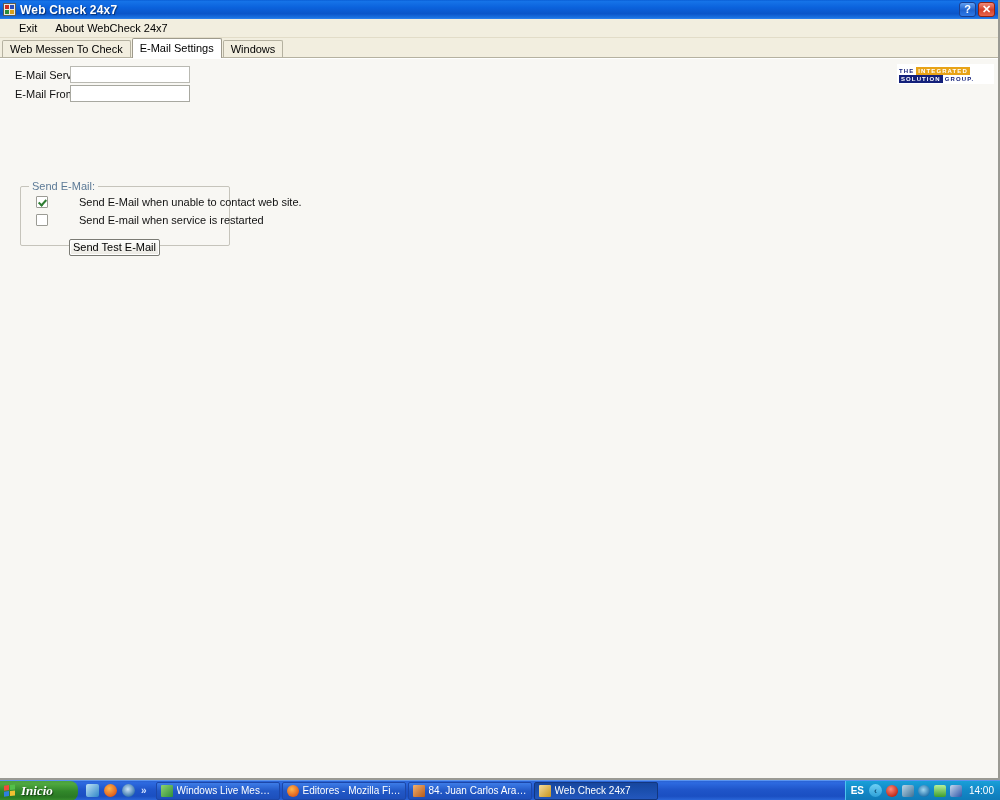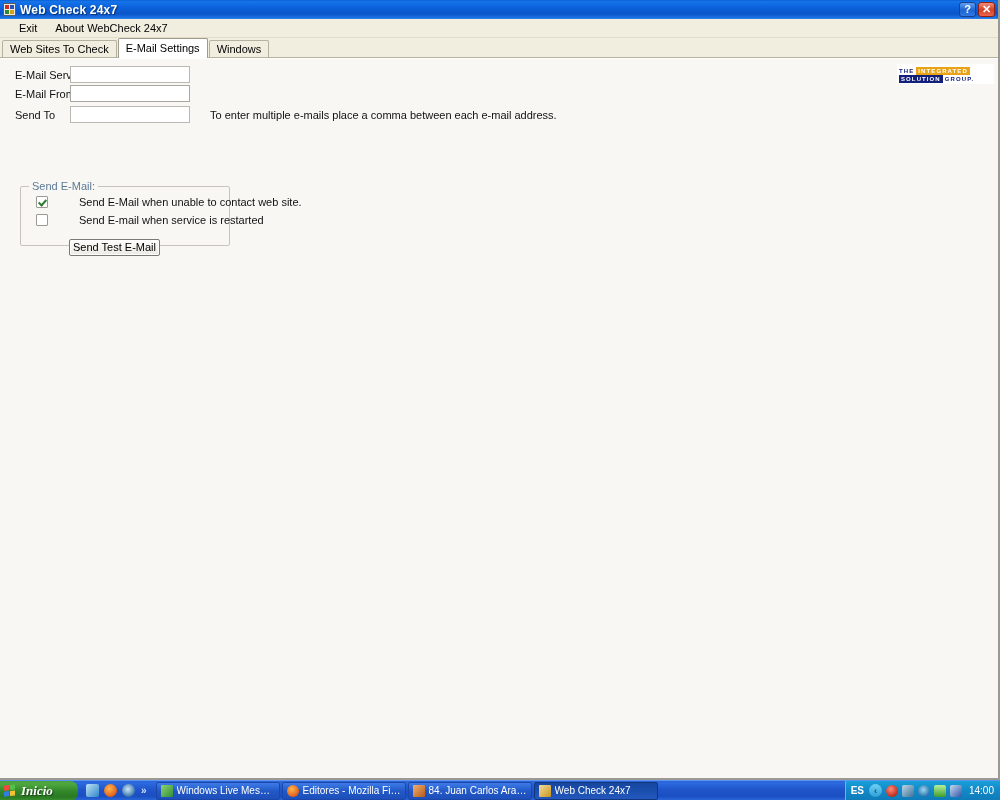--- a/index.html
+++ b/index.html
@@ -399,7 +399,7 @@
   </div>
 
   <div id="tabstrip">
-    <div class="tab">Web Sites To Check</div>
+    <div class="tab">Web Messen To Check</div>
     <div class="tab active">E-Mail Settings</div>
     <div class="tab">Windows</div>
   </div>

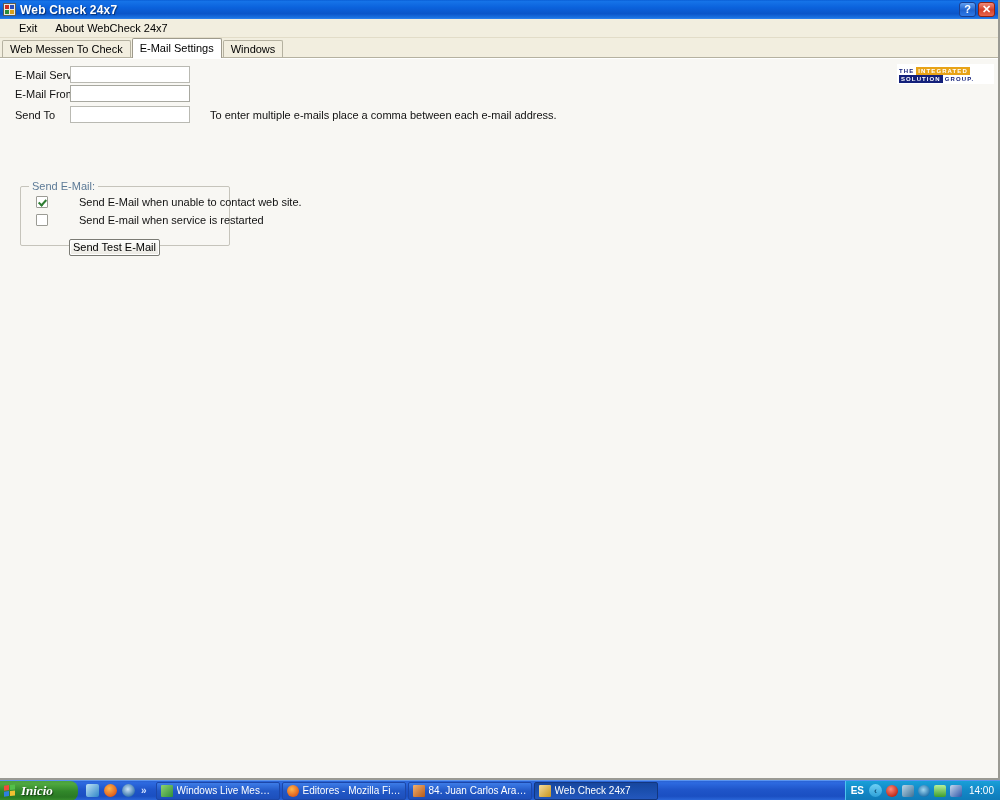--- a/index.html
+++ b/index.html
@@ -427,11 +427,6 @@
       <input class="text-input focused" style="width: 120px;" type="text" autofocus="" placeholder="">
     </div>
 
-    <div class="form-row" style="left:15px; top:47px;">
-      <span class="field-label" style="width:55px; display:inline-block;">Send To</span>
-      <input class="text-input" style="width: 120px;" type="text" placeholder="">
-      <span class="hint-text" style="margin-left:20px;">To enter multiple e-mails place a comma between each e-mail  address.</span>
-    </div>
 
     <div id="send-email-group">
       <span class="group-title">Send E-Mail:</span>

